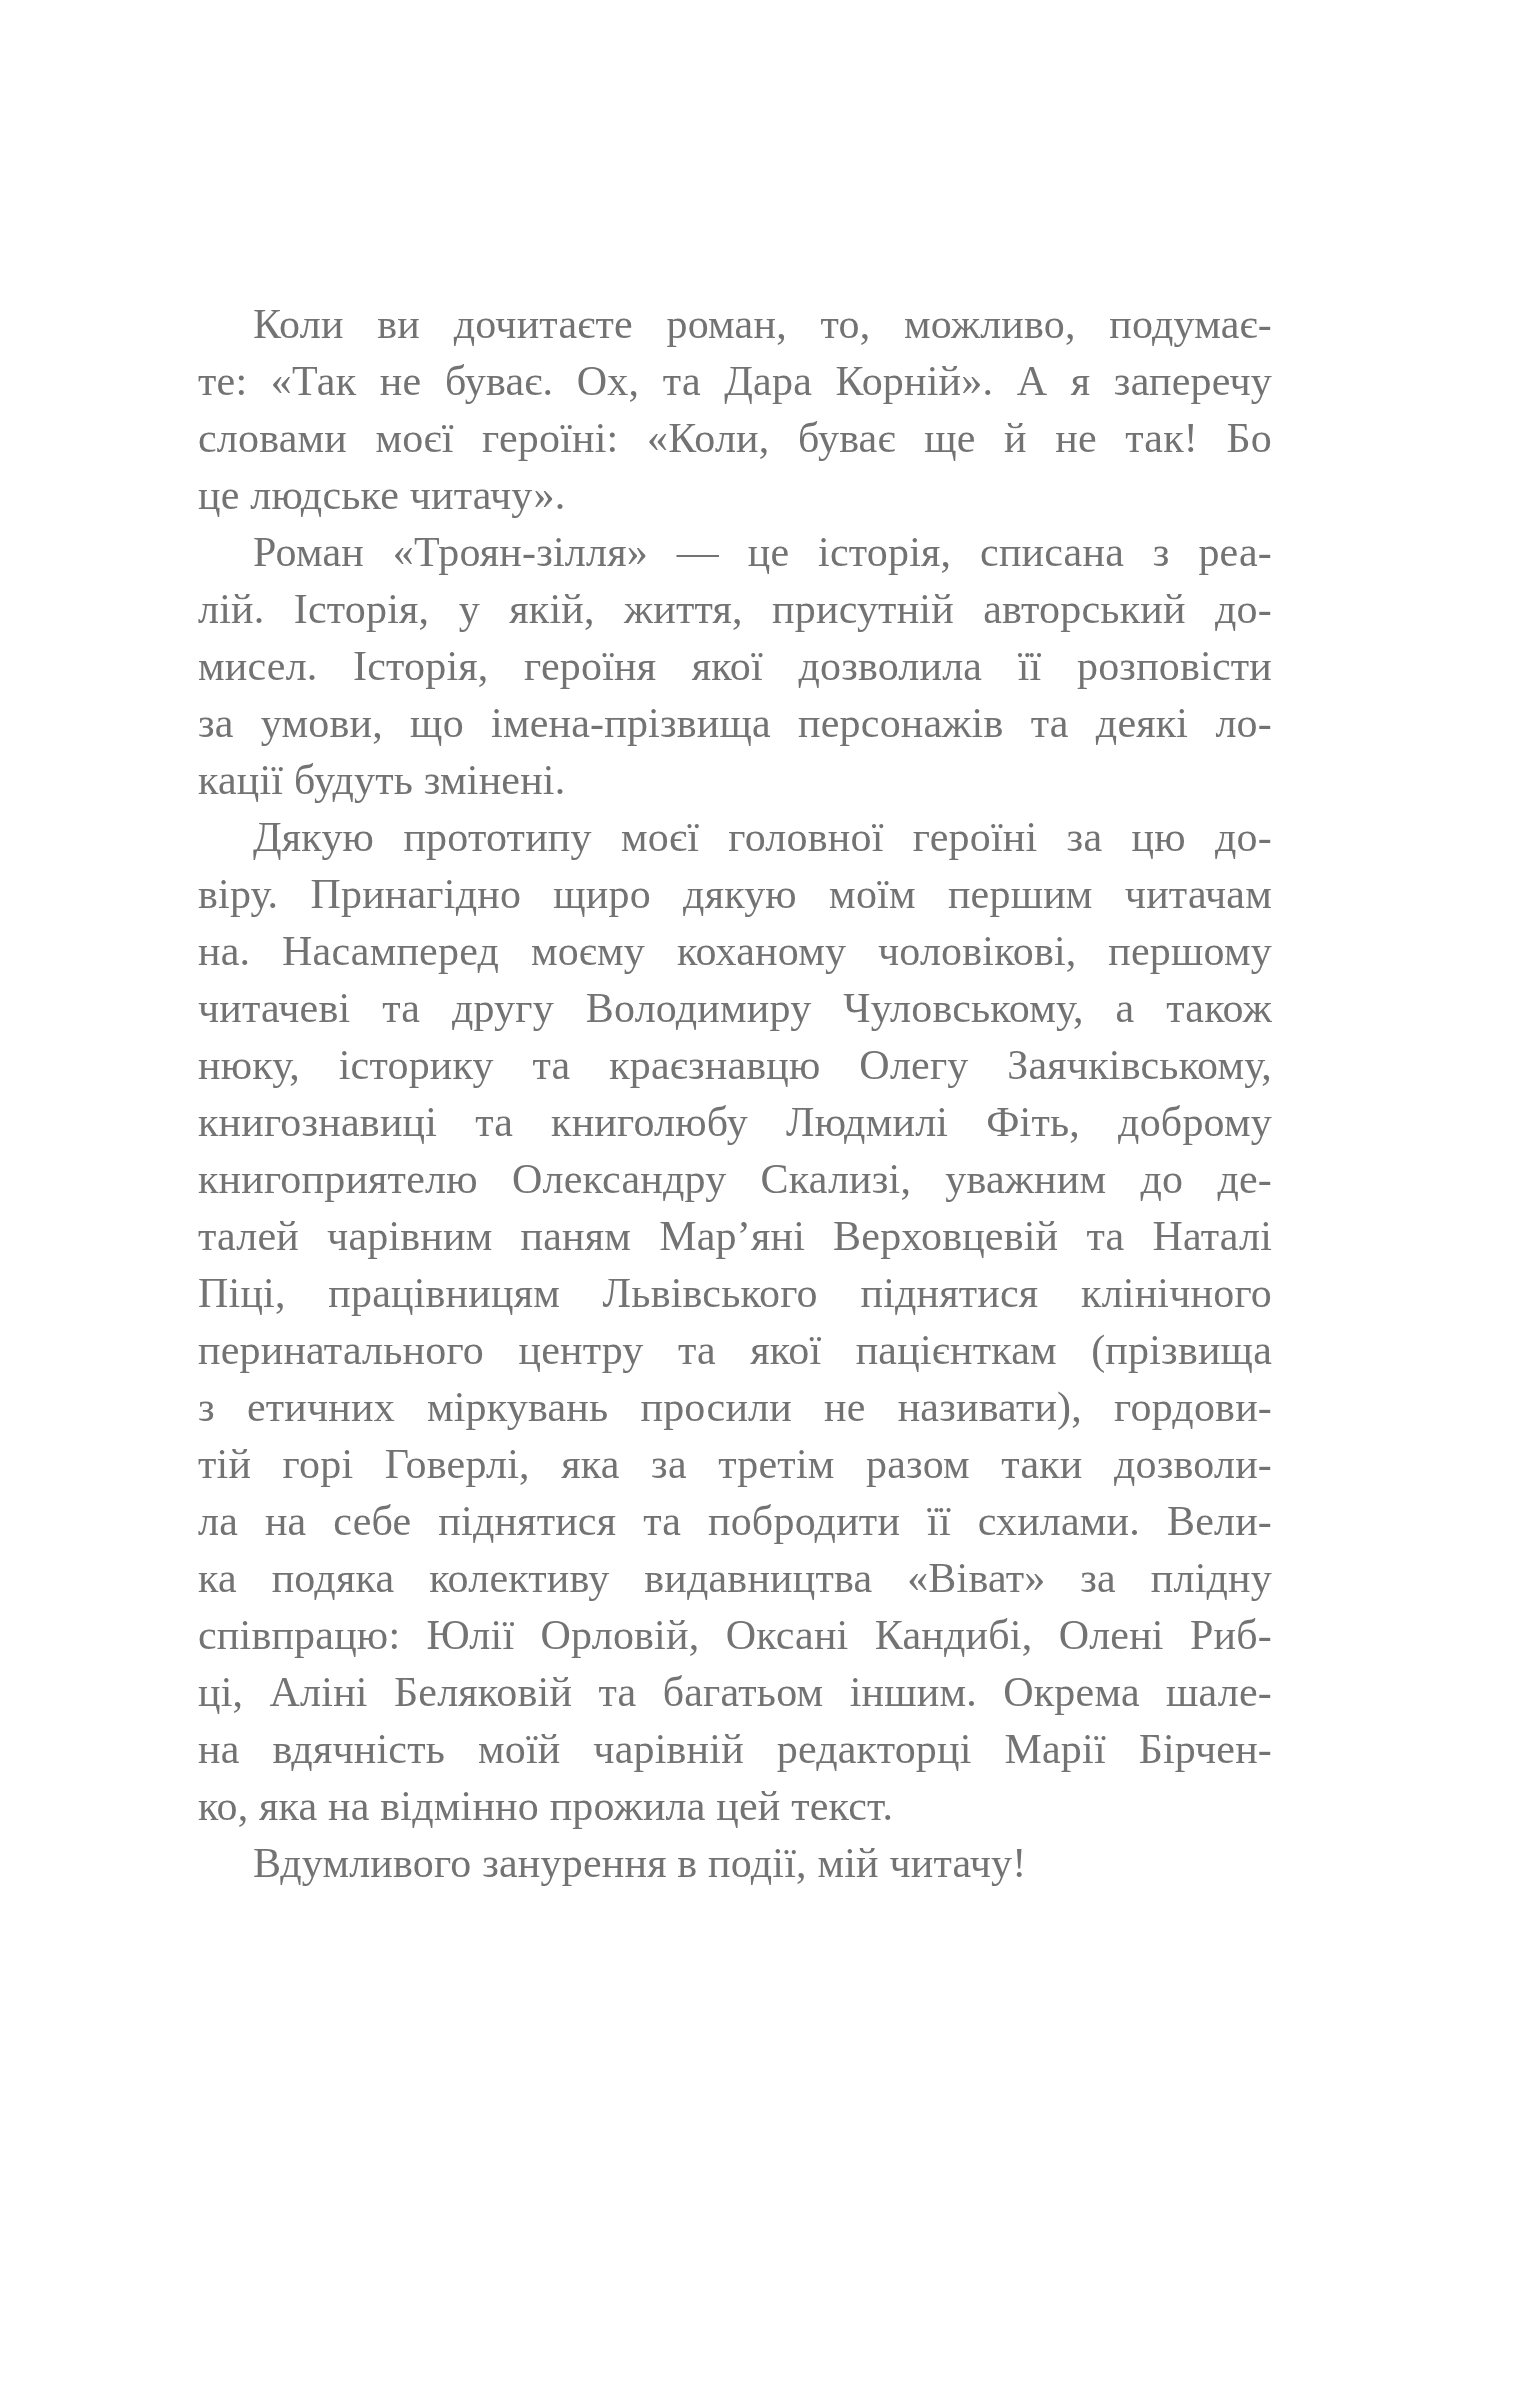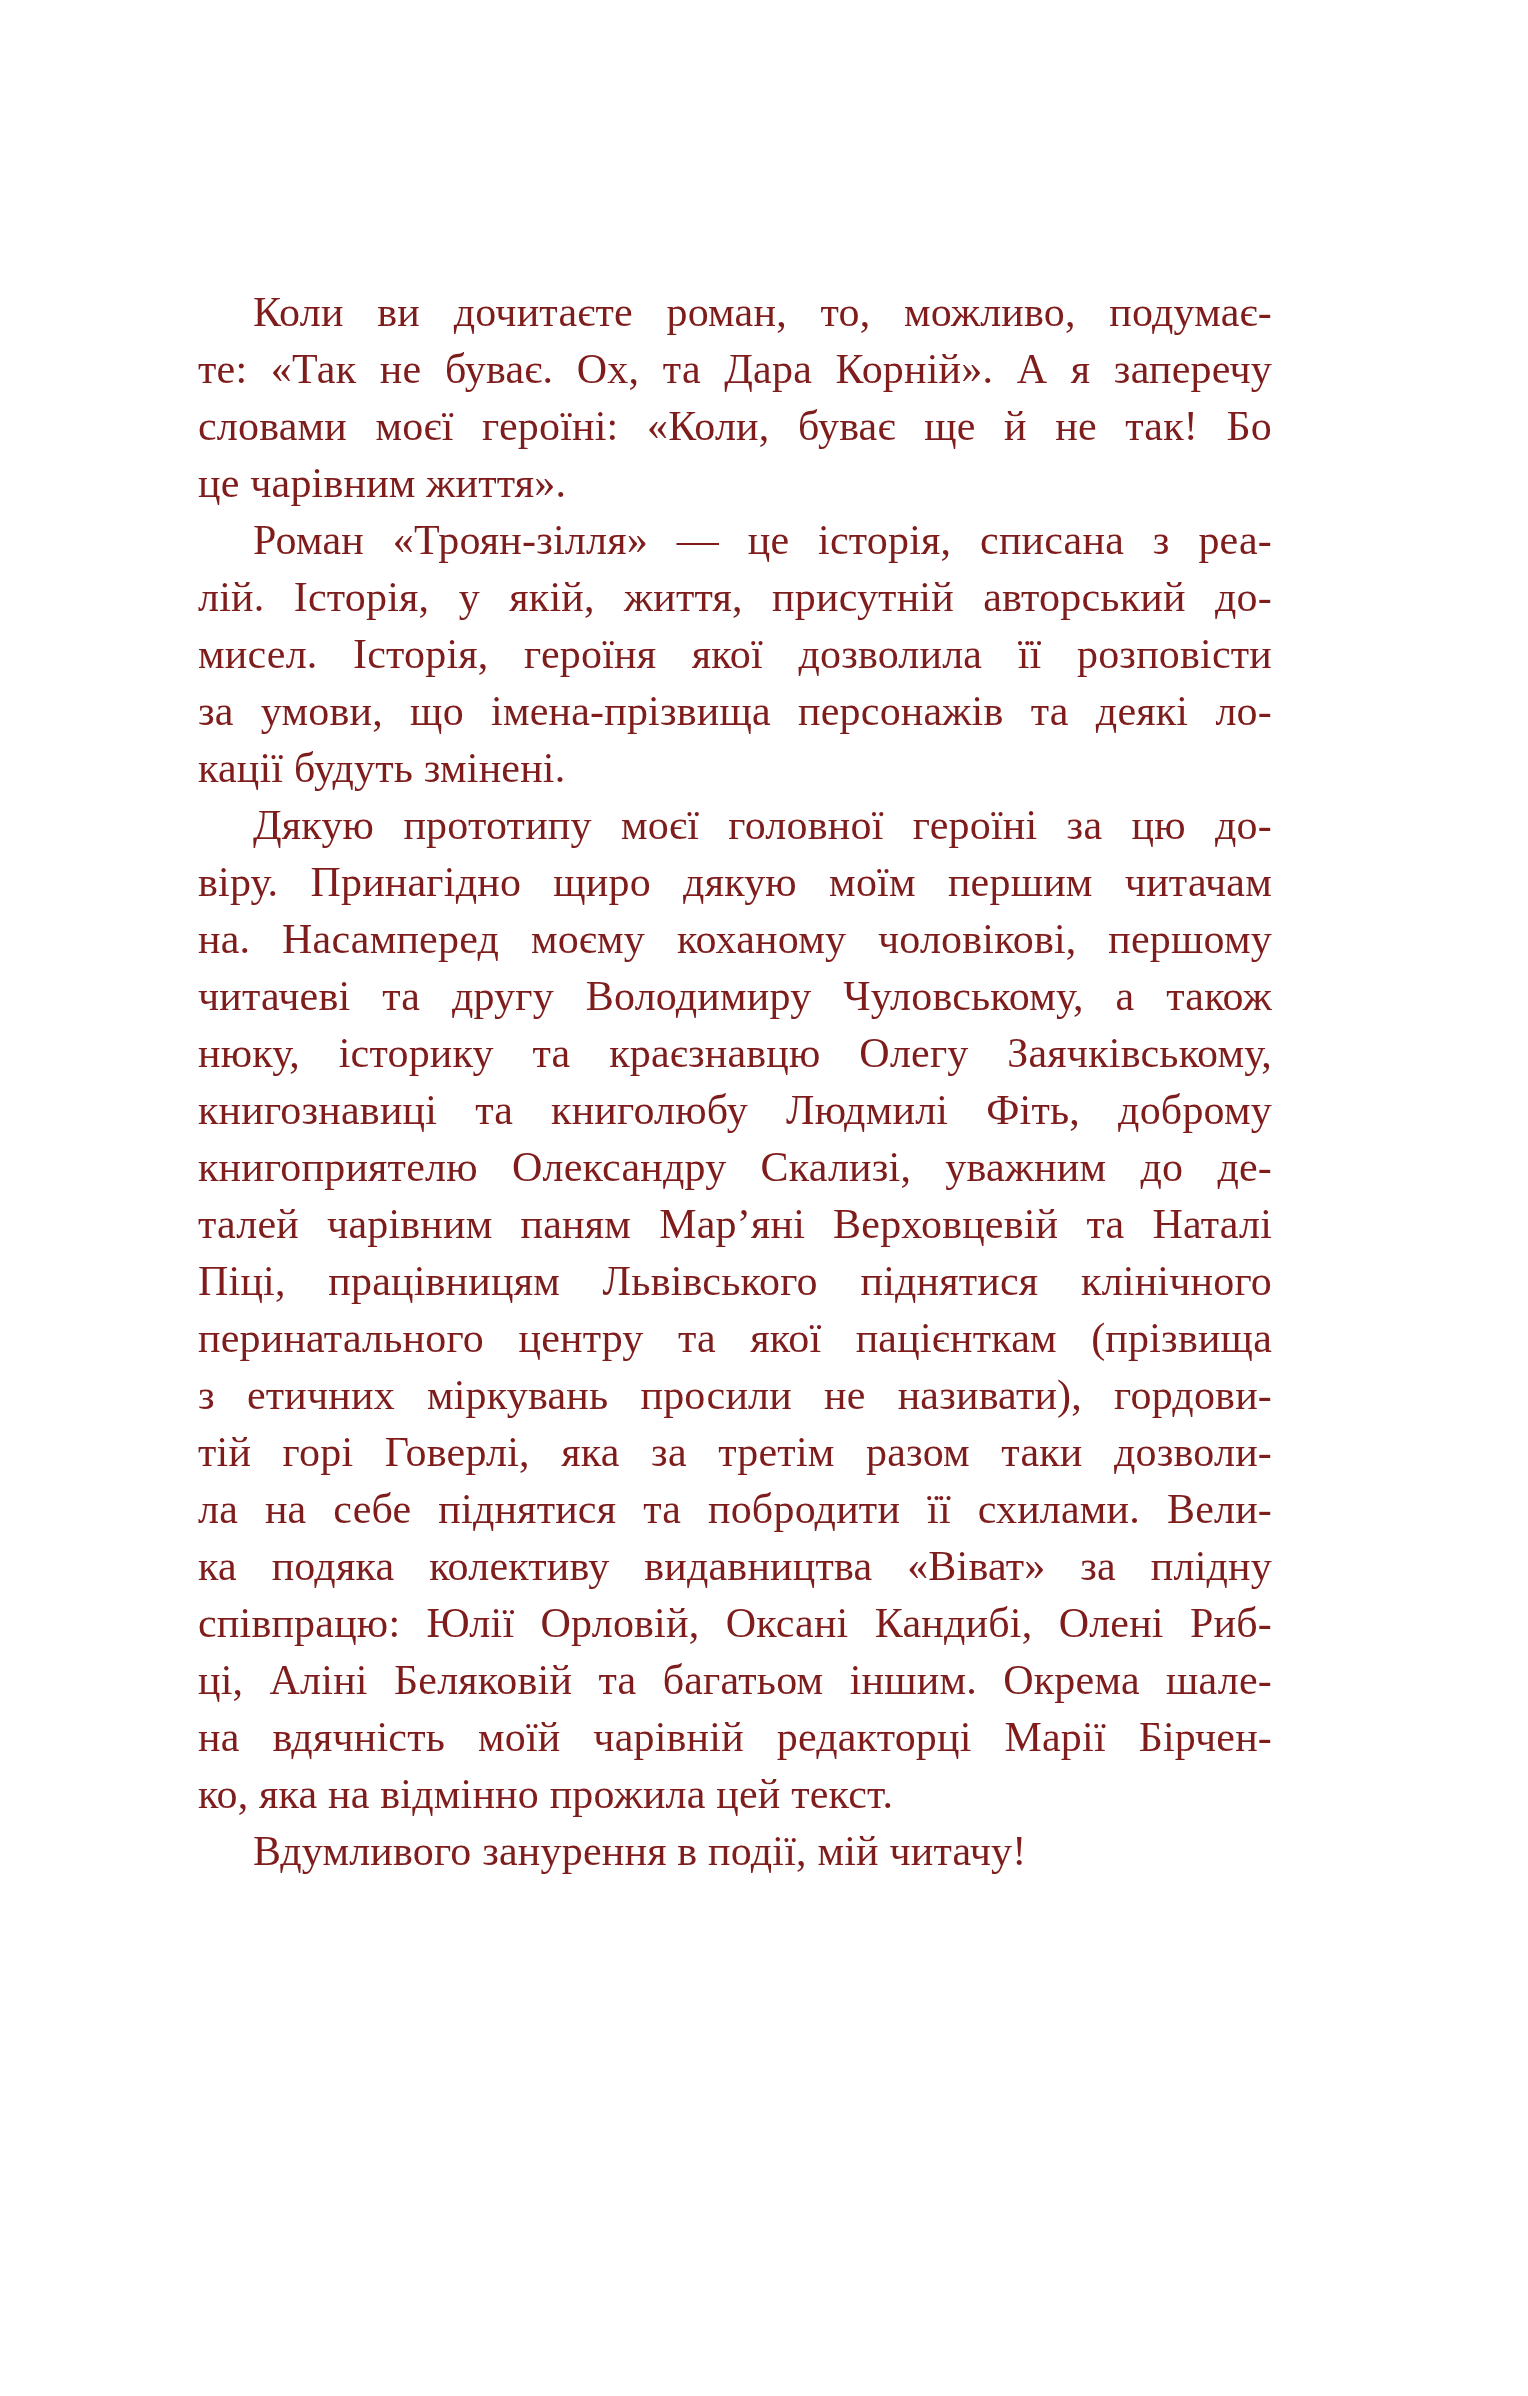--- a/index.html
+++ b/index.html
@@ -22,9 +22,9 @@
   .text-block {
     position: absolute;
     left: 198px;
-    top: 284px;
+    top: 296px;
     width: 1074px;
-    color: #7f1d1d;
+    color: #737373;
     font-size: 42px;
     line-height: 57px;
     letter-spacing: 0.2px;

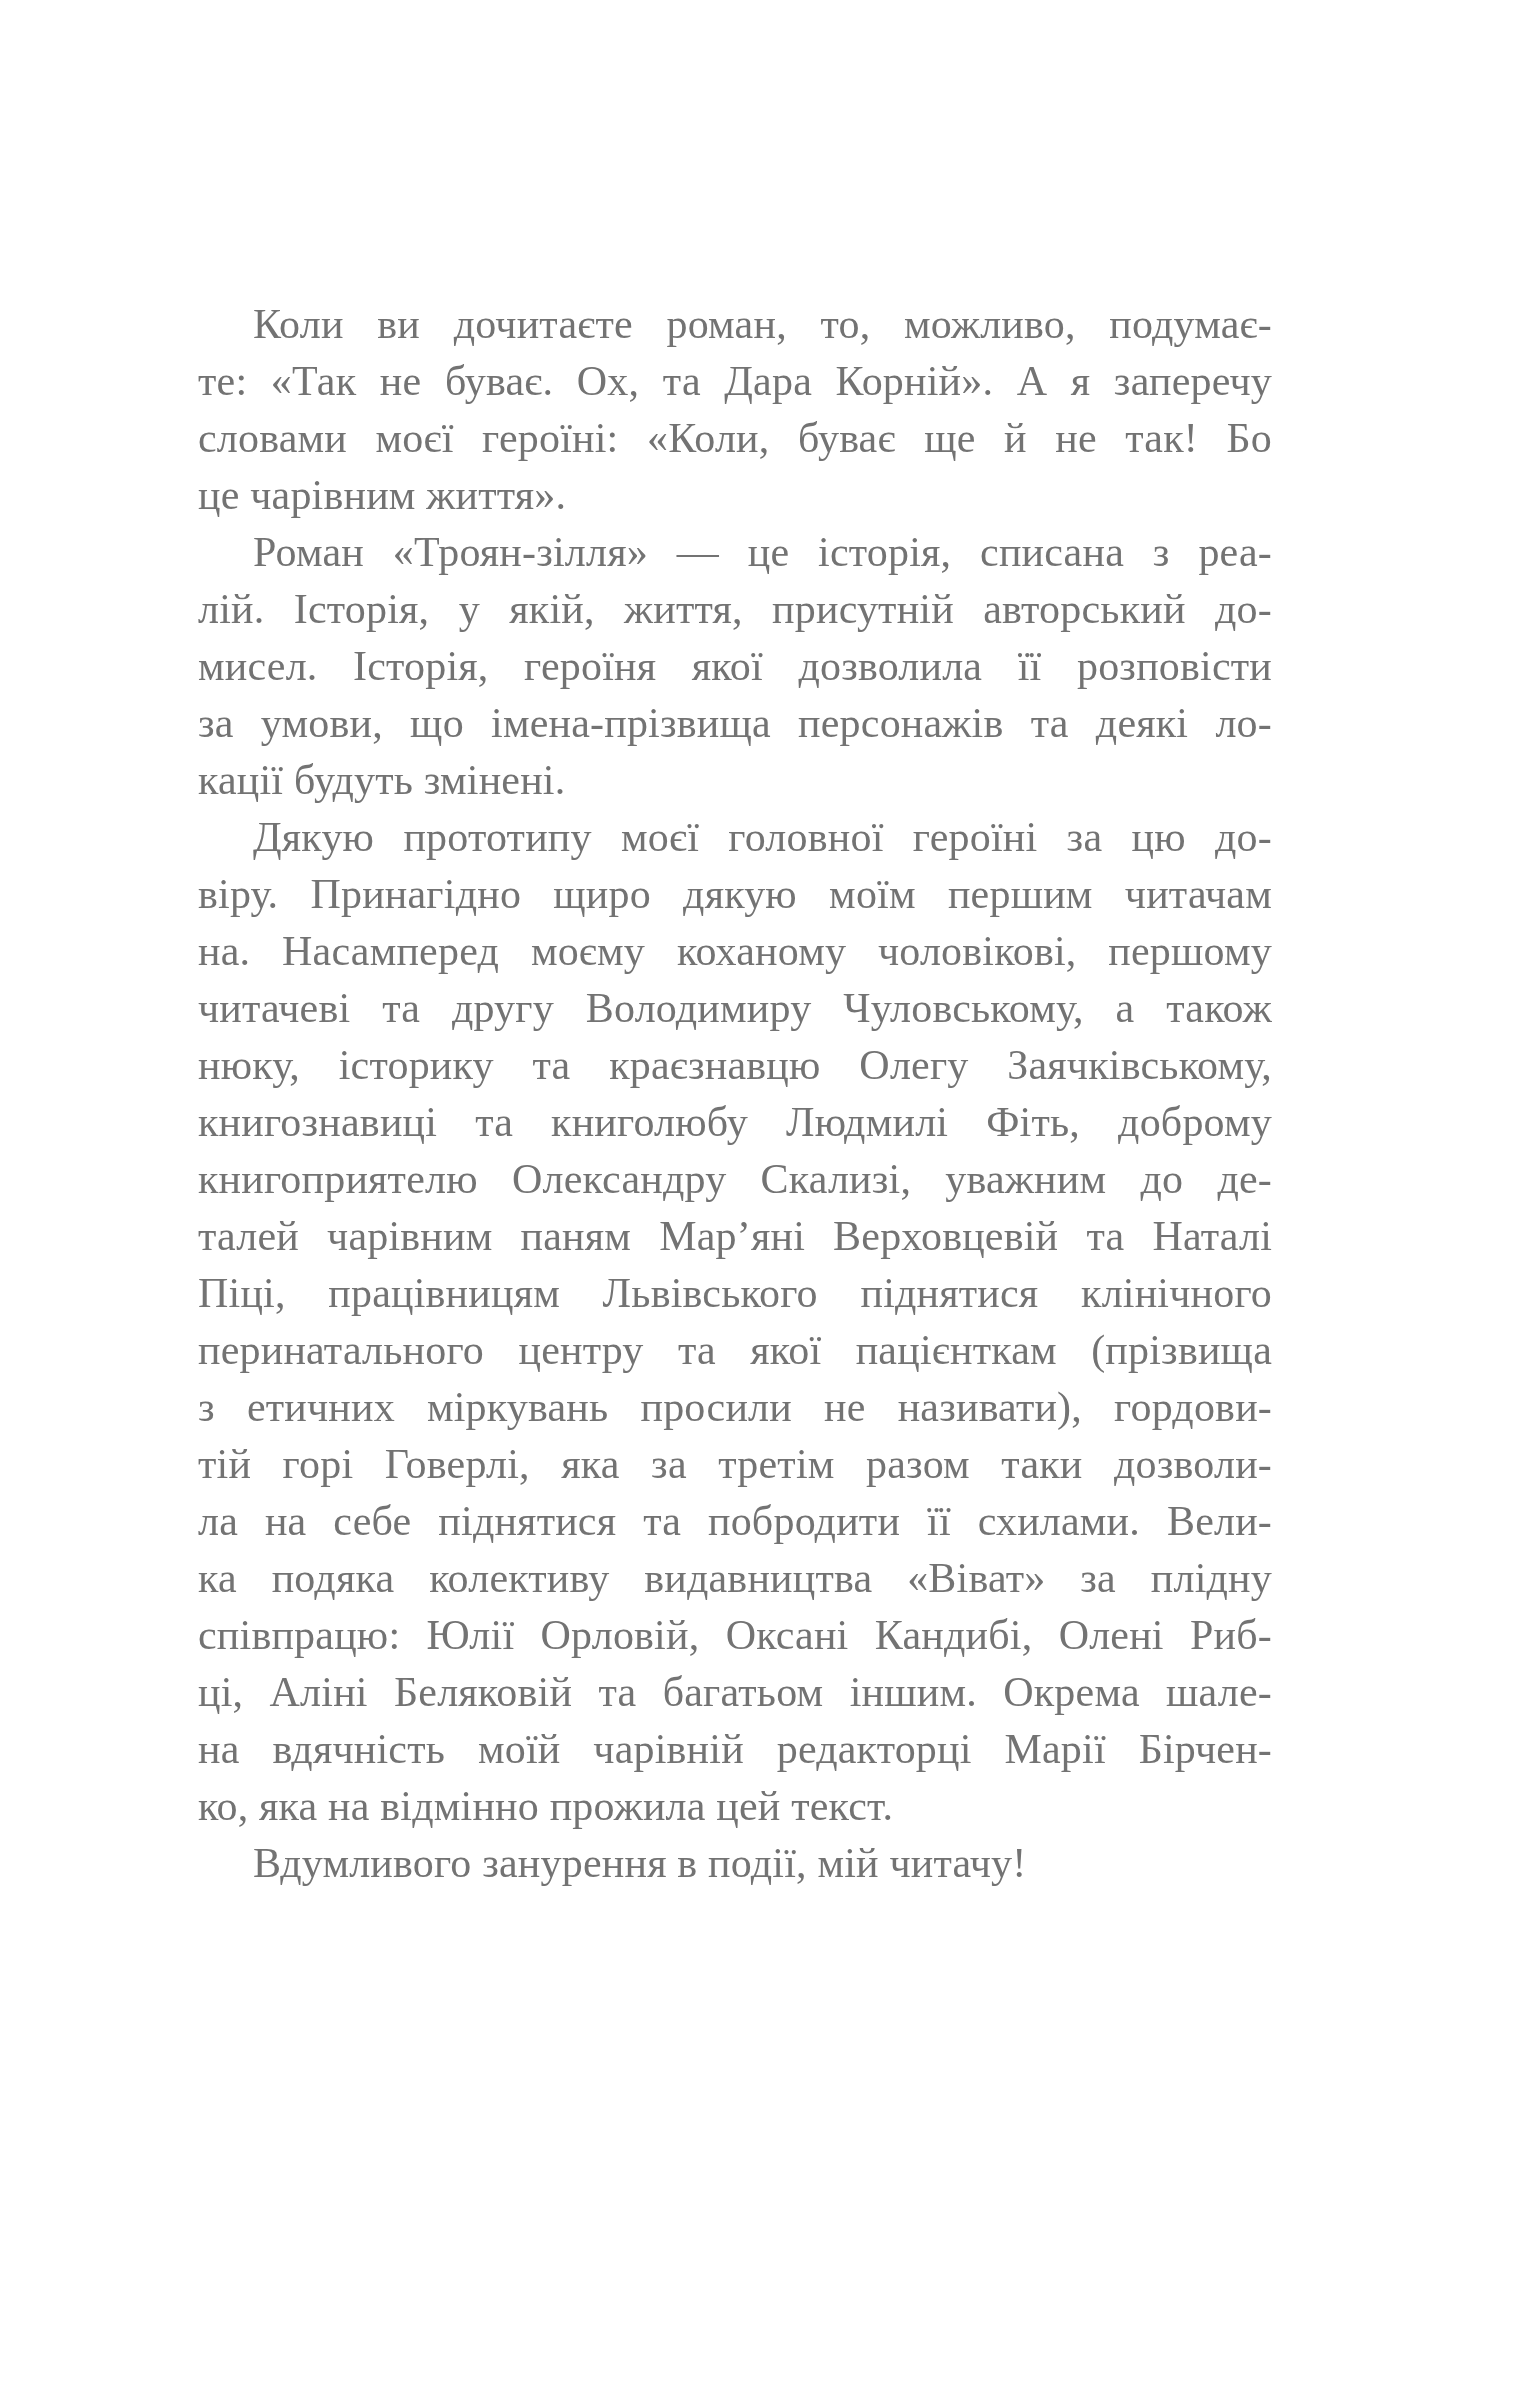--- a/index.html
+++ b/index.html
@@ -56,7 +56,7 @@
         <div class="line indent">Коли ви дочитаєте роман, то, можливо, подумає-</div>
         <div class="line">те: «Так не буває. Ох, та Дара Корній». А я заперечу</div>
         <div class="line">словами моєї героїні: «Коли, буває ще й не так! Бо</div>
-        <div class="line last">це чарівним життя».</div>
+        <div class="line last">це людське читачу».</div>
       </div>
       <div class="paragraph">
         <div class="line indent">Роман «Троян-зілля» — це історія, списана з реа-</div>

